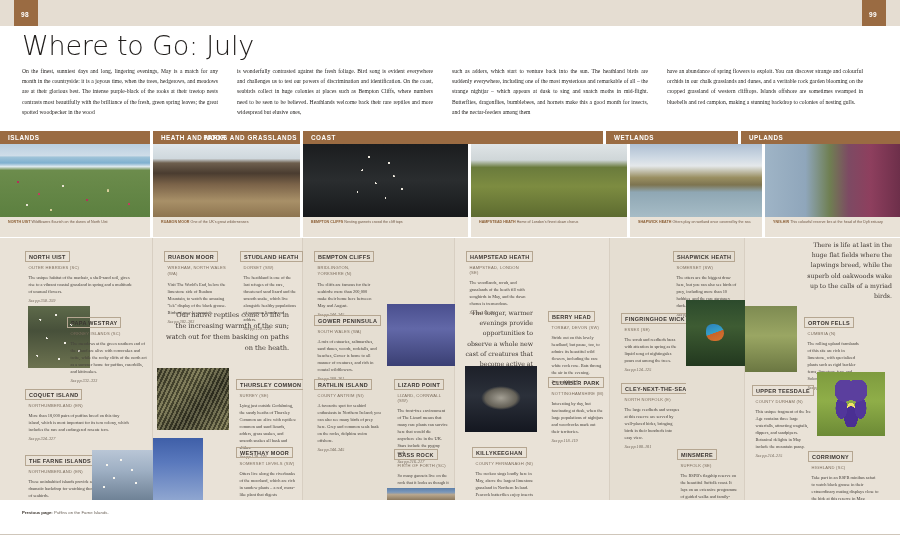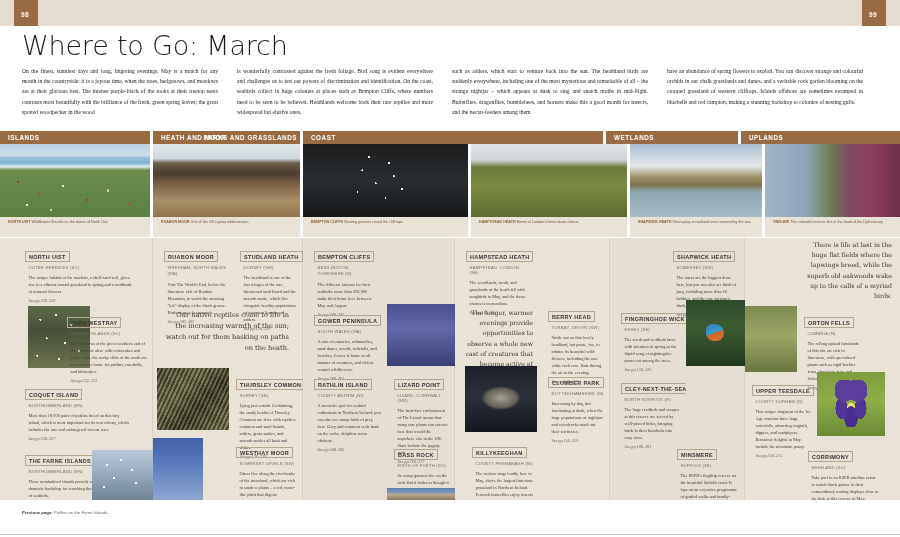--- a/index.html
+++ b/index.html
@@ -192,7 +192,7 @@
     </div>
 
   <div class="masthead">
-    <div class="title">Where to Go: March</div>
+    <div class="title">Where to Go: July</div>
     <div class="intro">
       <p>On the finest, sunniest days and long, lingering evenings, May is a match for any month in the countryside: it is a joyous time, when the trees, hedgerows, and meadows are at their glorious best. The intense purple-black of the rooks at their treetop nests contrasts most beautifully with the brilliance of the fresh, green spring leaves; the great spotted woodpecker in the wood</p>
       <p>is wonderfully contrasted against the fresh foliage. Bird song is evident everywhere and challenges us to test our powers of discrimination and identification. On the coast, seabirds collect in huge colonies at places such as Bempton Cliffs, where numbers need to be seen to be believed. Heathlands welcome back their rare reptiles and more widespread but elusive ones,</p>

